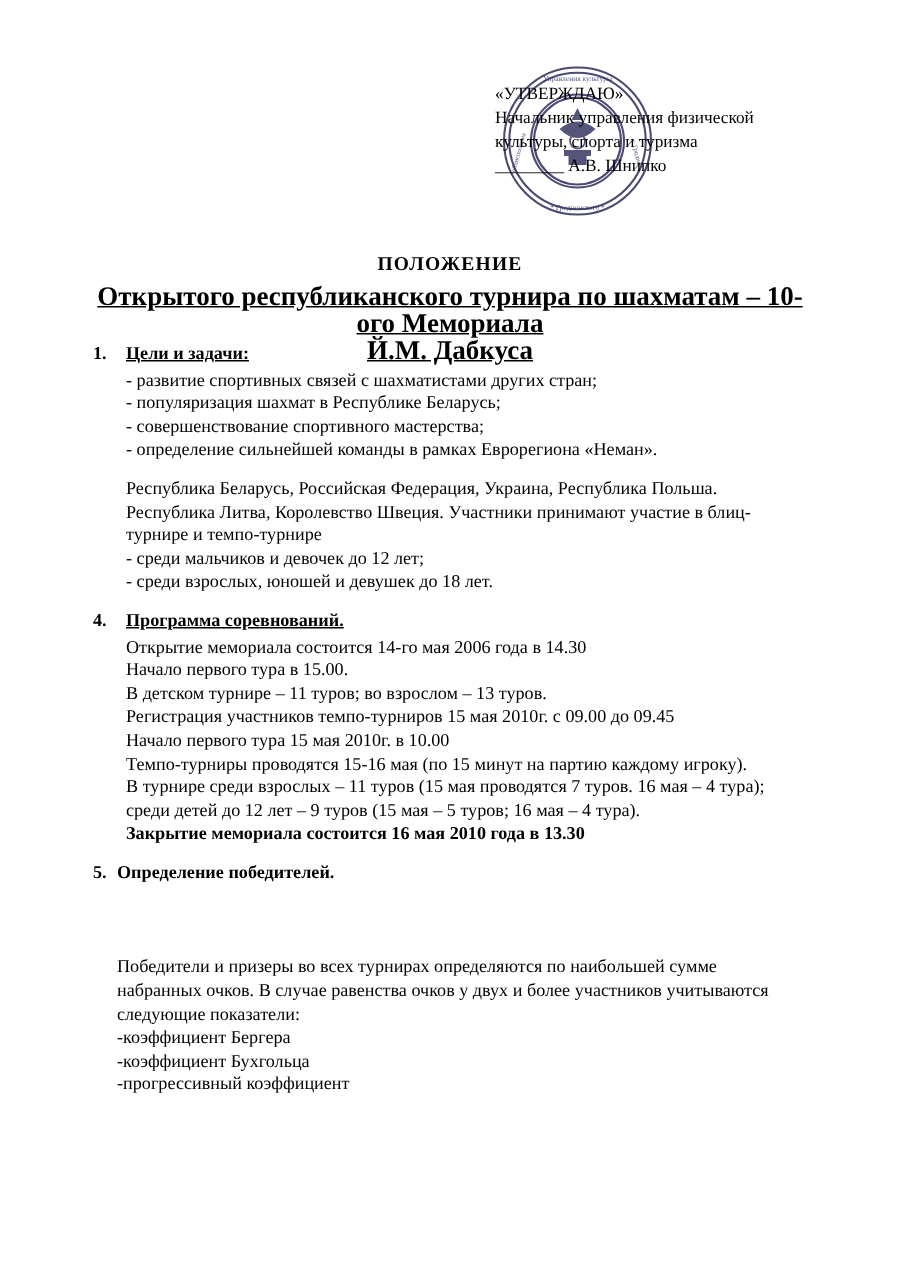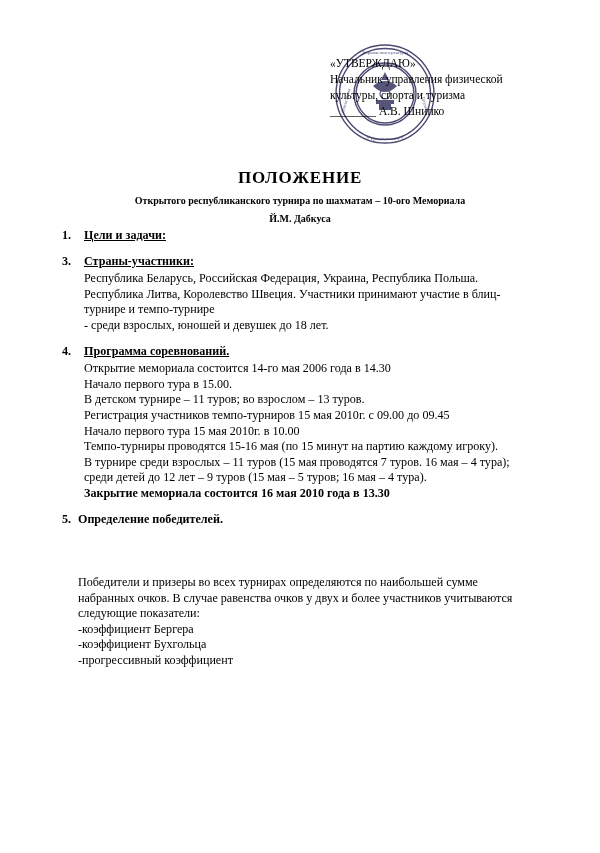--- a/index.html
+++ b/index.html
@@ -56,7 +56,7 @@
     text-align: center;
   }
   .title-main {
-    font-size: 17px;
+    font-size: 13px;
     font-weight: bold;
     letter-spacing: 0.8px;
     margin-bottom: 4px;

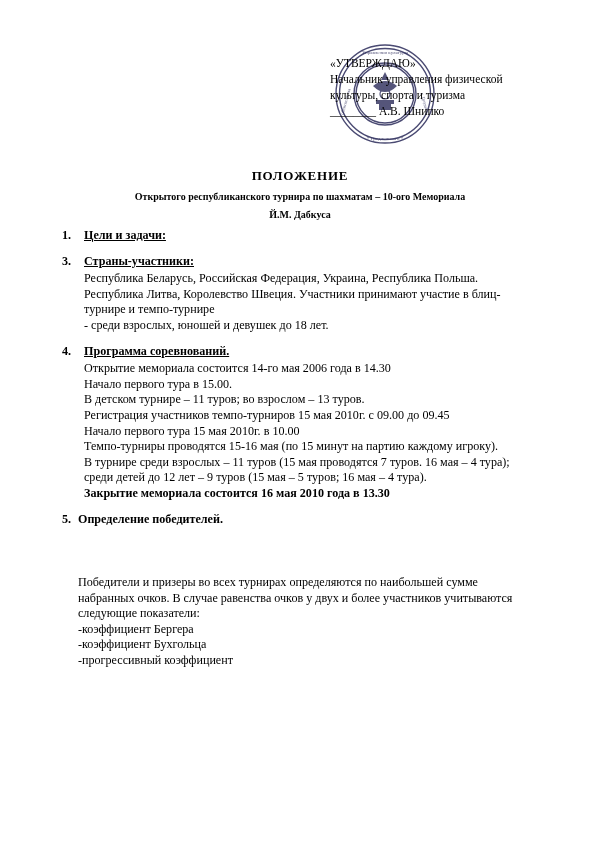--- a/index.html
+++ b/index.html
@@ -62,10 +62,11 @@
     margin-bottom: 4px;
   }
   .title-sub {
-    font-size: 10px;
+    font-size: 18px;
     font-weight: bold;
     line-height: 18px;
     padding: 0 55px;
+    text-decoration: underline;
   }
 
   

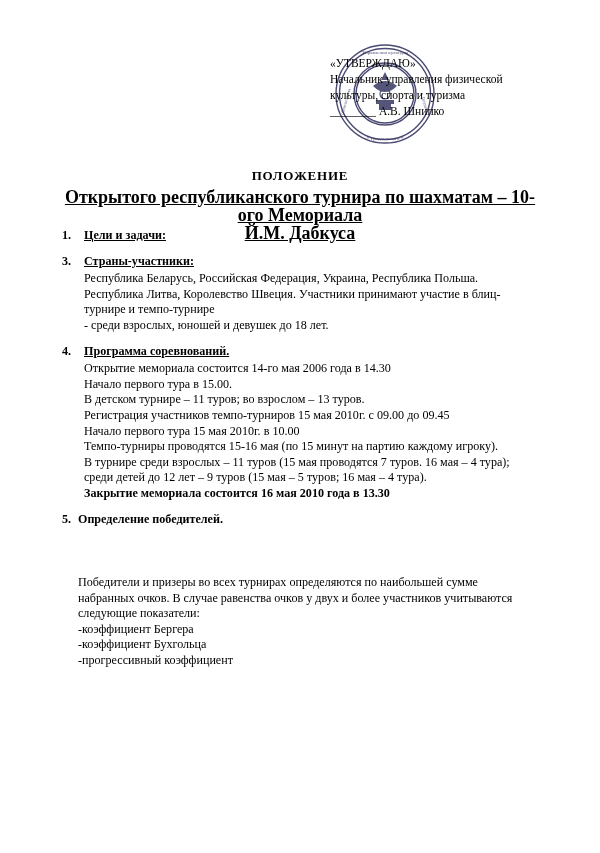--- a/index.html
+++ b/index.html
@@ -166,6 +166,12 @@
       <div class="sec-head">
         <span class="num">1.</span><span class="ttl">Цели и задачи:</span>
       </div>
+      <div class="lines">
+        <p>- развитие спортивных связей с шахматистами других стран;</p>
+        <p>- популяризация шахмат в Республике Беларусь;</p>
+        <p>- совершенствование спортивного мастерства;</p>
+        <p>- определение сильнейшей команды в рамках Еврорегиона «Неман».</p>
+      </div>
     </div>
 
 

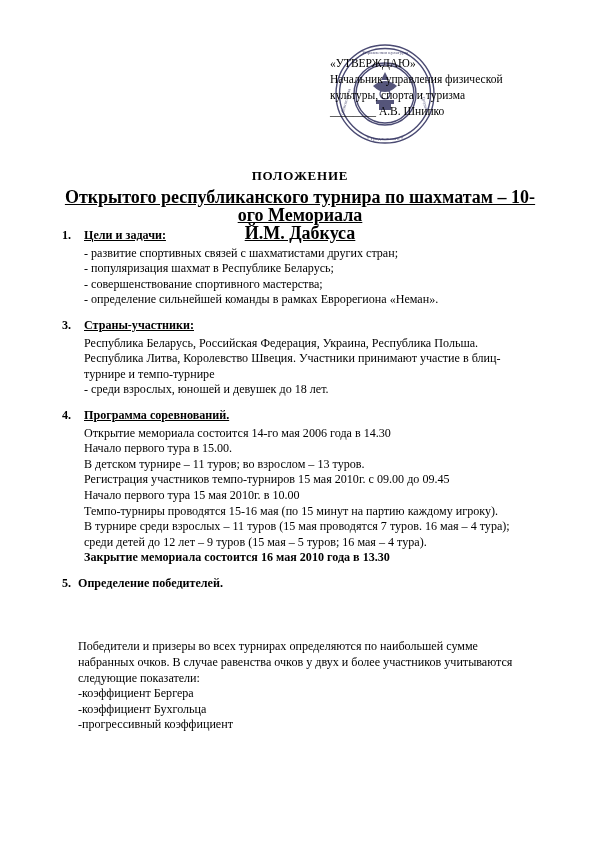--- a/index.html
+++ b/index.html
@@ -176,9 +176,6 @@
 
 
     <div class="section">
-      <div class="sec-head">
-        <span class="num">3.</span><span class="ttl">Страны-участники:</span>
-      </div>
       <div class="lines">
         <p class="just">Республика Беларусь, Российская Федерация, Украина, Республика Польша.</p>
         <p class="just">Республика Литва, Королевство Швеция. Участники принимают участие в блиц-</p>

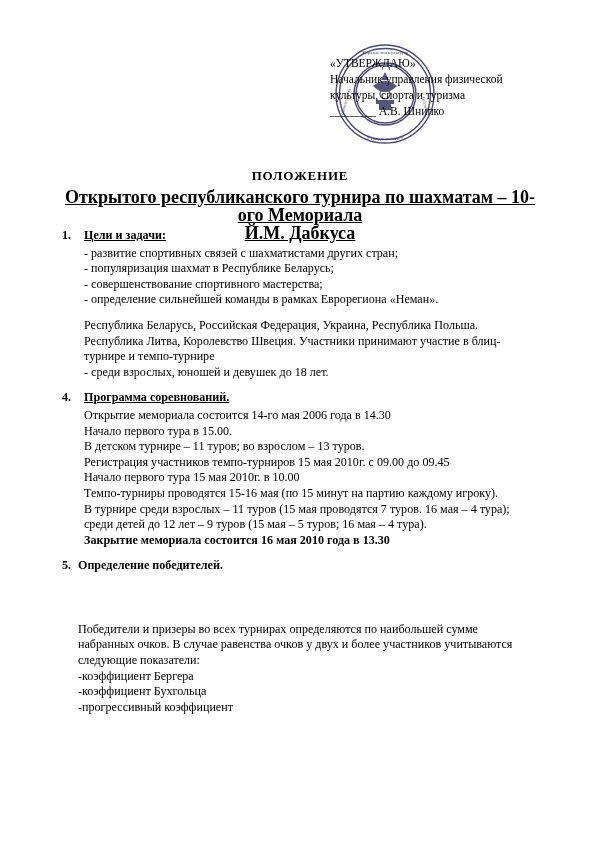--- a/index.html
+++ b/index.html
@@ -180,6 +180,7 @@
         <p class="just">Республика Беларусь, Российская Федерация, Украина, Республика Польша.</p>
         <p class="just">Республика Литва, Королевство Швеция. Участники принимают участие в блиц-</p>
         <p>турнире и темпо-турнире</p>
+        <p>- среди мальчиков и девочек до 12 лет;</p>
         <p>- среди взрослых, юношей и девушек до 18 лет.</p>
       </div>
     </div>

